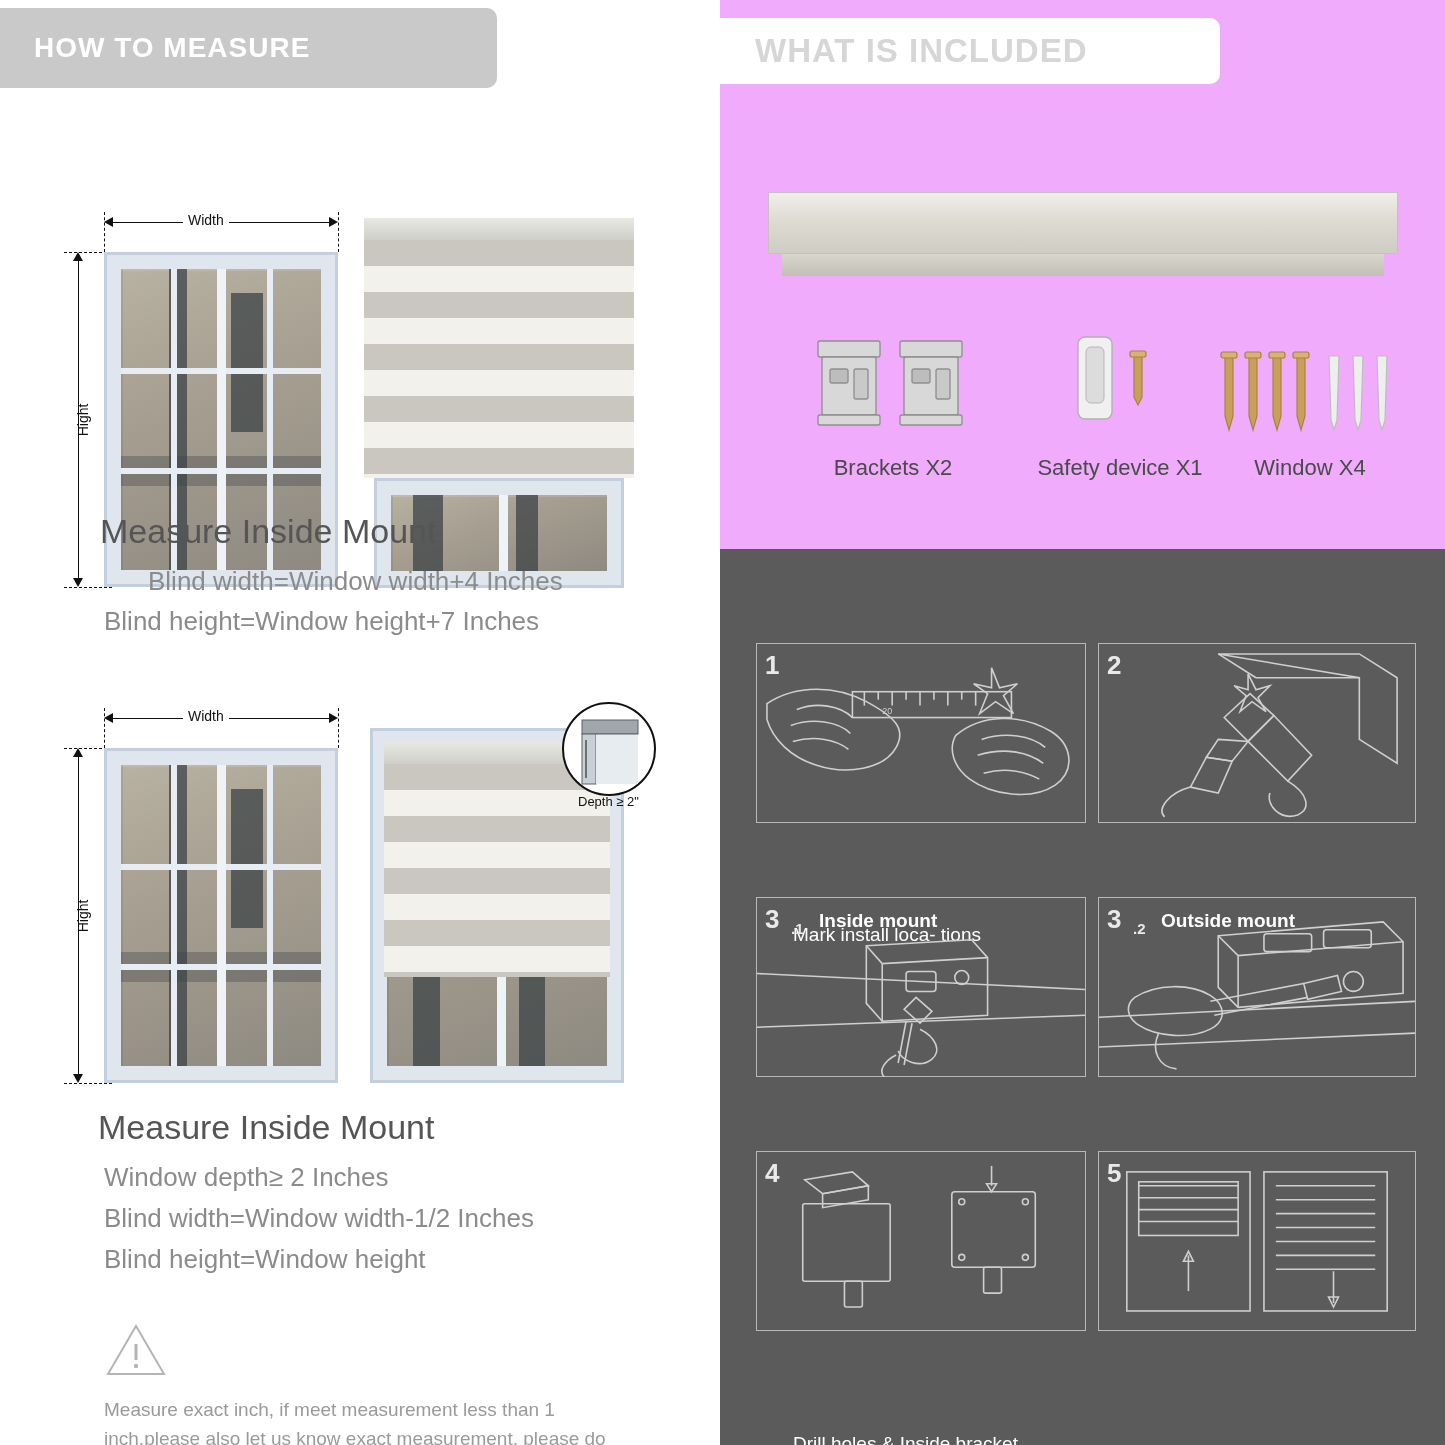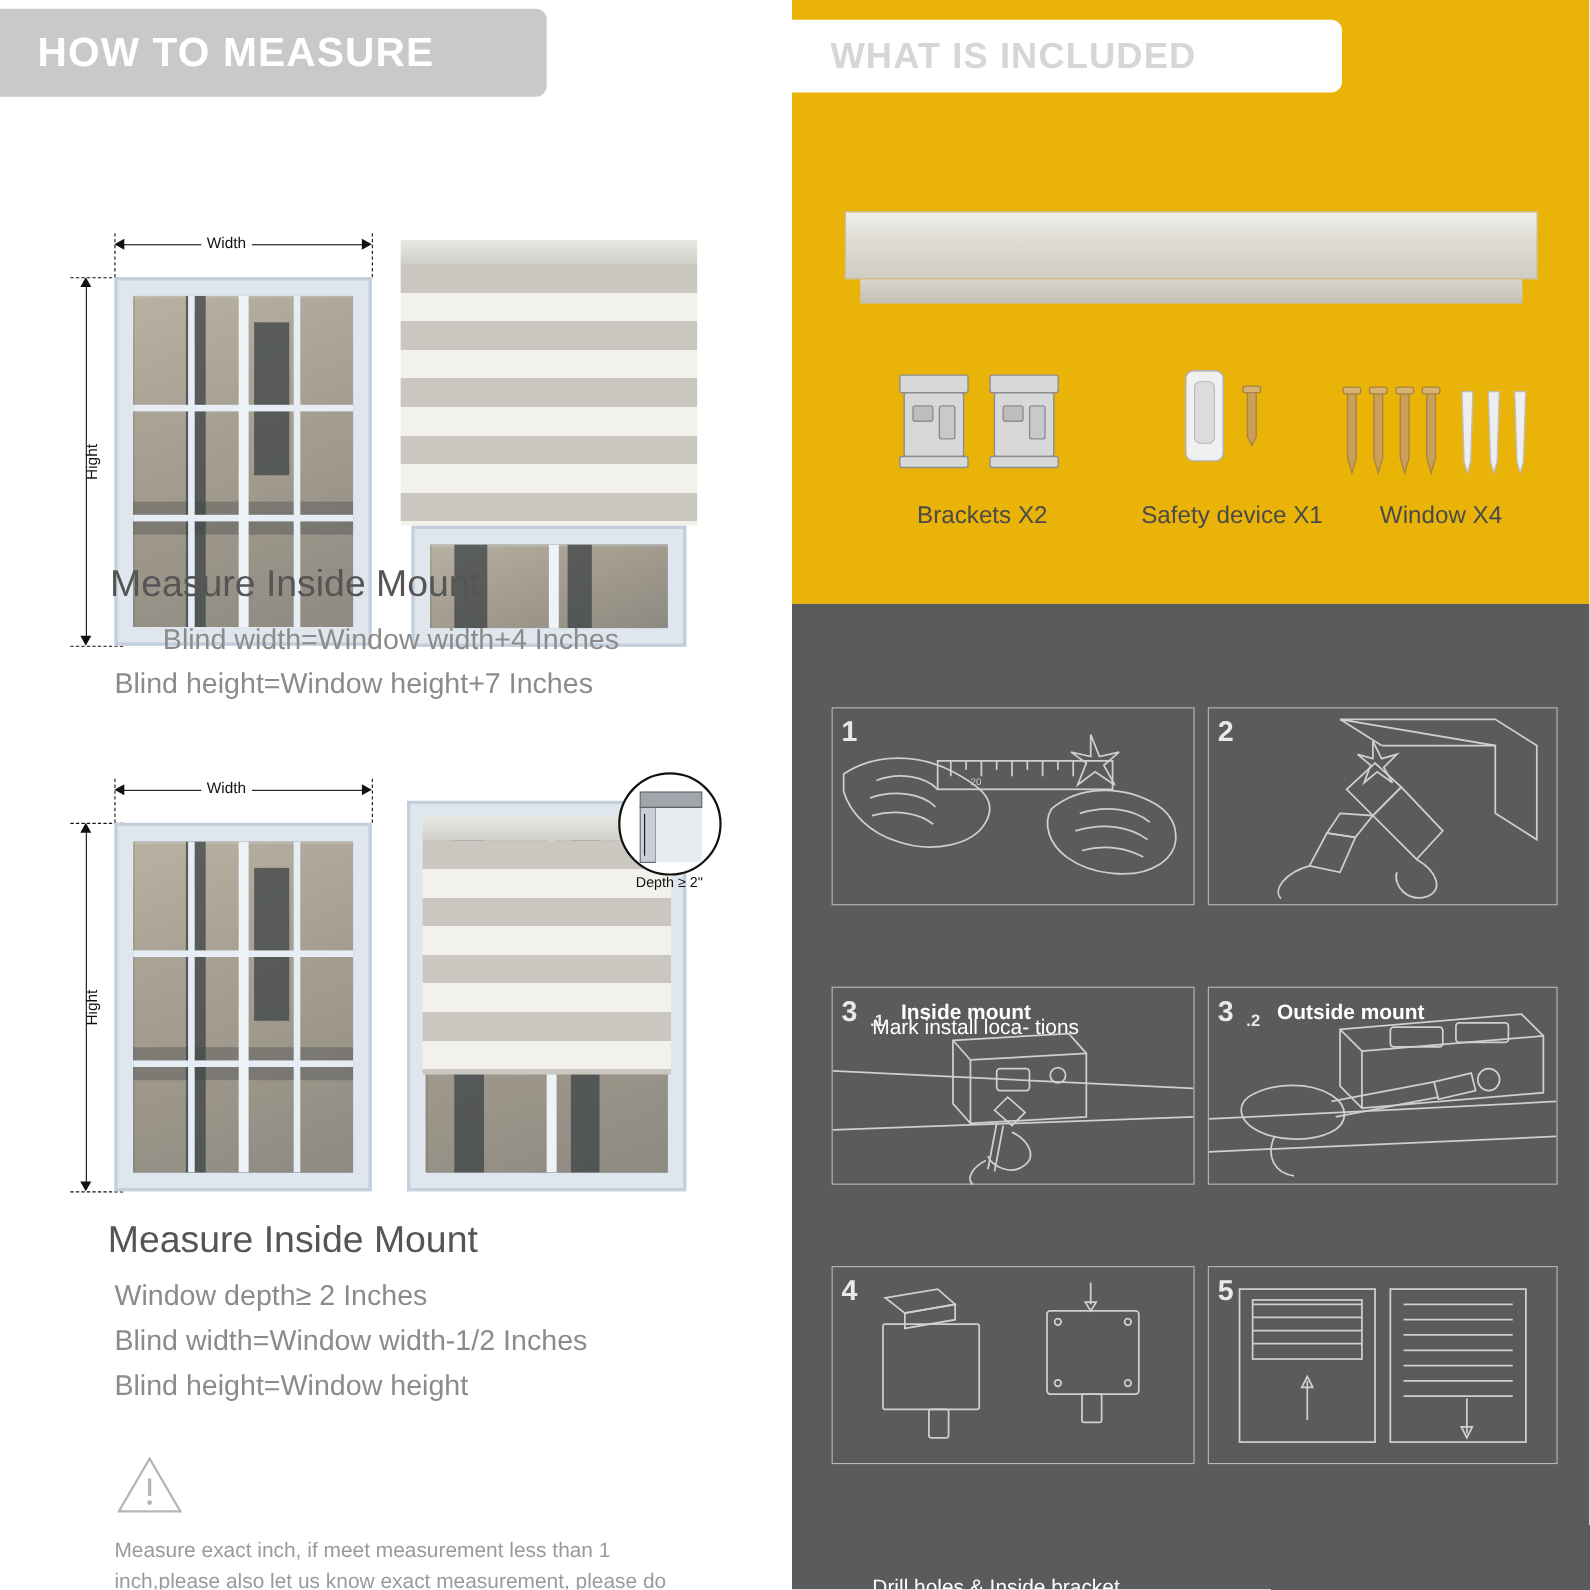--- a/index.html
+++ b/index.html
@@ -23,7 +23,7 @@
     display:flex;align-items:center;
   }
   .hdr-measure span{
-    color:#ffffff;font-size:37px;font-weight:bold;letter-spacing:1px;
+    color:#ffffff;font-size:28px;font-weight:bold;letter-spacing:1px;
     padding-left:34px;
   }
 

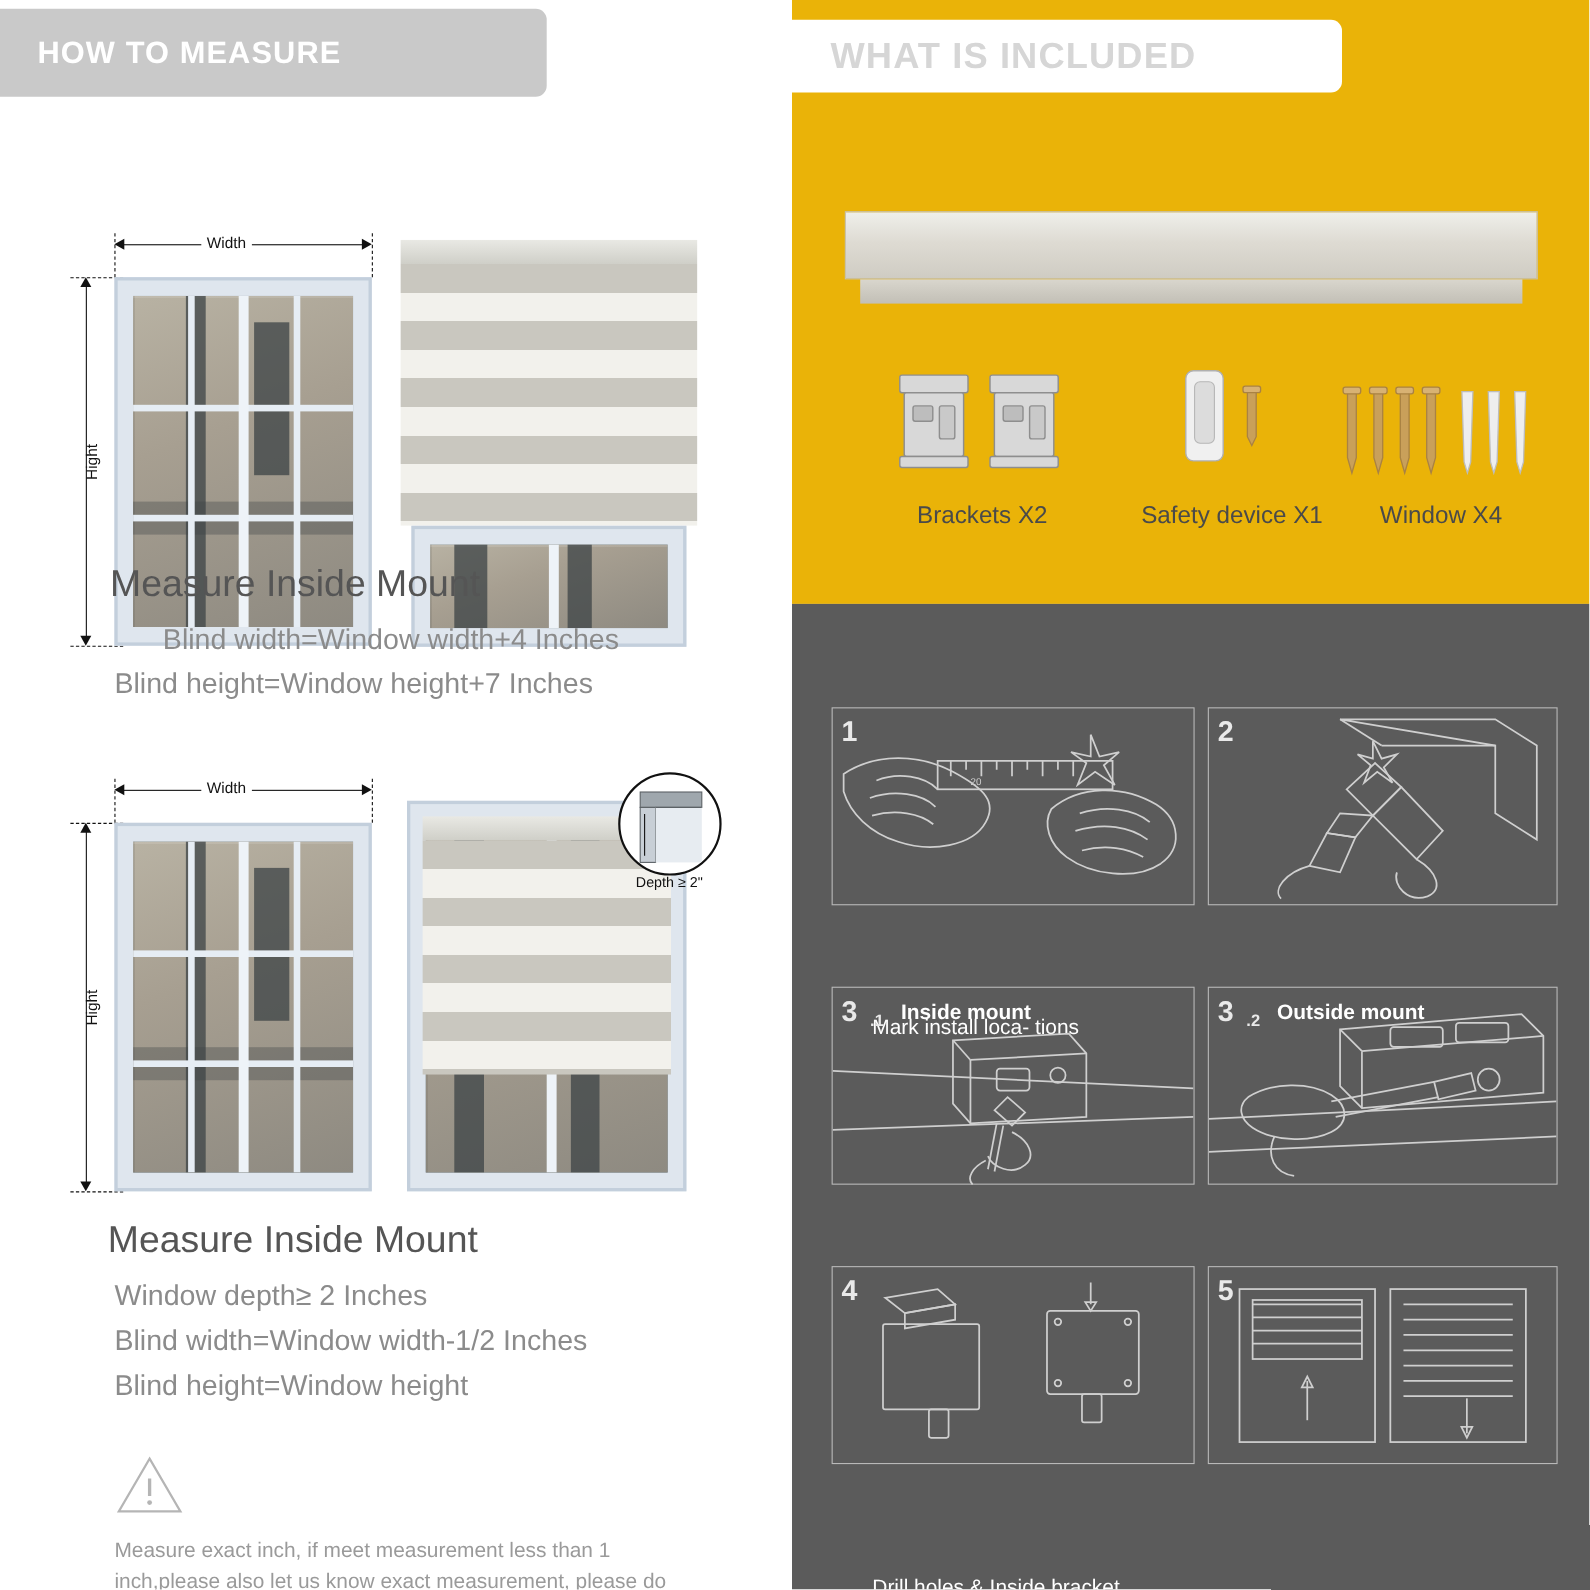--- a/index.html
+++ b/index.html
@@ -96,7 +96,7 @@
   
   .right-top{
     position:absolute;left:720px;top:0;width:725px;height:549px;
-    background:#eab308;
+    background:#f0abfc;
   }
   .hdr-included{
     position:absolute;left:0;top:18px;width:500px;height:66px;

